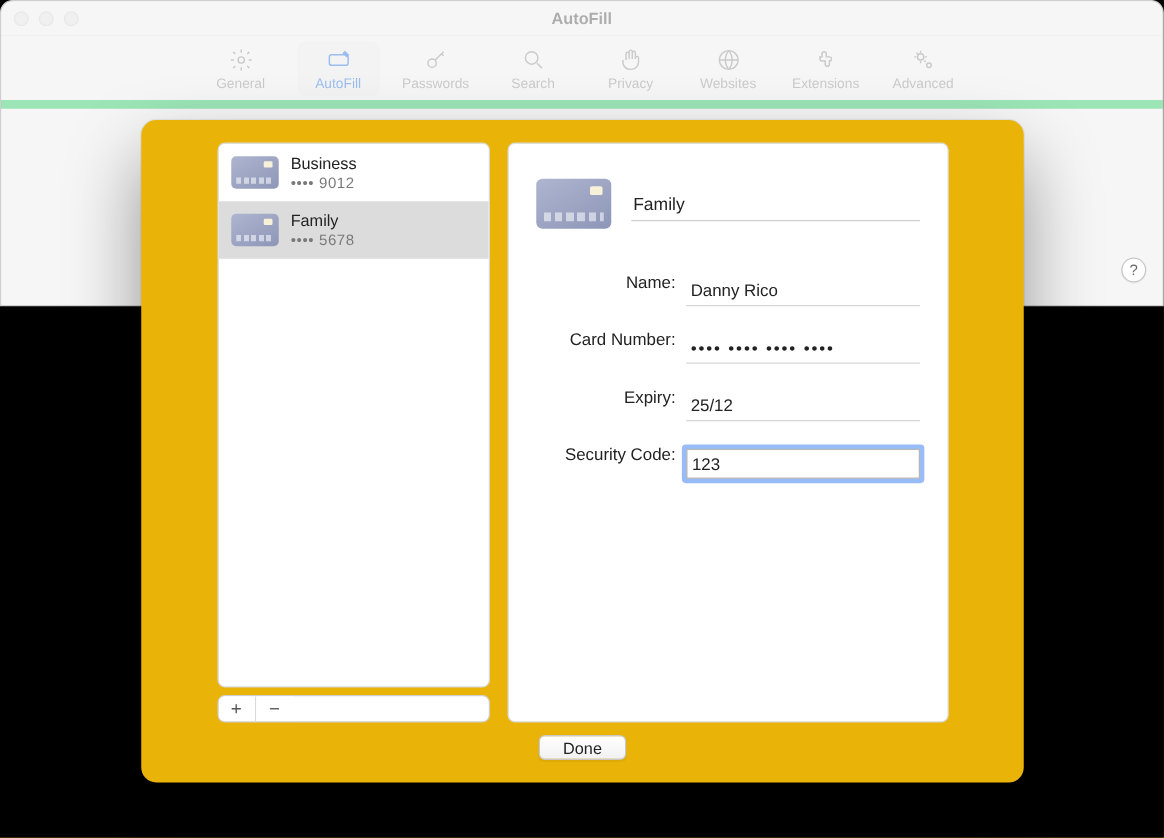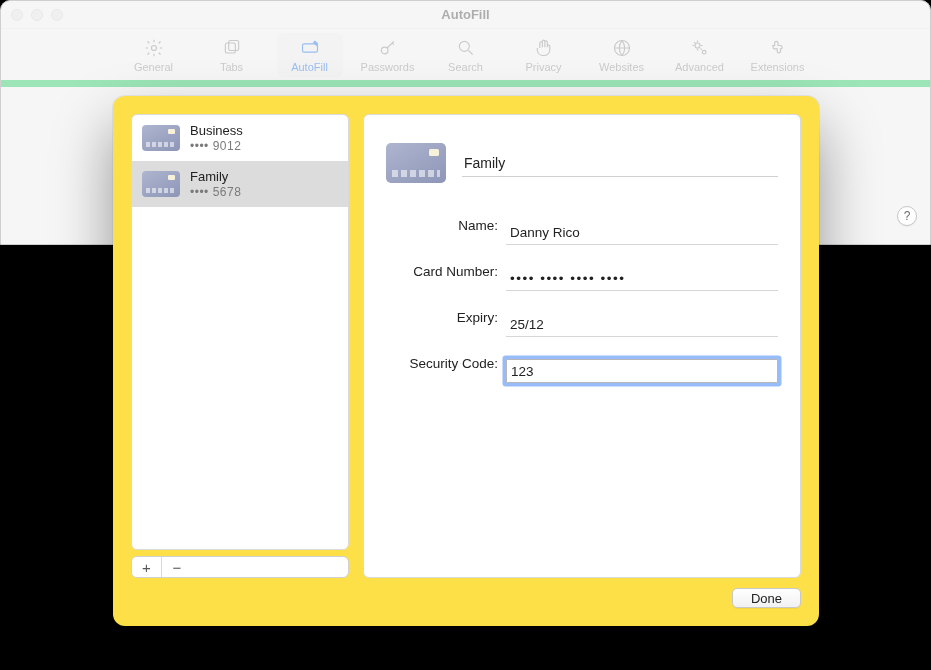--- a/index.html
+++ b/index.html
@@ -262,15 +262,6 @@
           </svg>
       </span>
       <span>General</span>
-    </div>
-    <div class="toolbar-item">
-      <span class="ticon">
-        <svg viewBox="0 0 24 24">
-            <rect x="4" y="6" width="12" height="12" rx="2"></rect>
-            <rect x="8" y="3" width="12" height="12" rx="2"></rect>
-          </svg>
-      </span>
-      <span>Tabs</span>
     </div>
     <div class="toolbar-item selected">
       <span class="ticon">

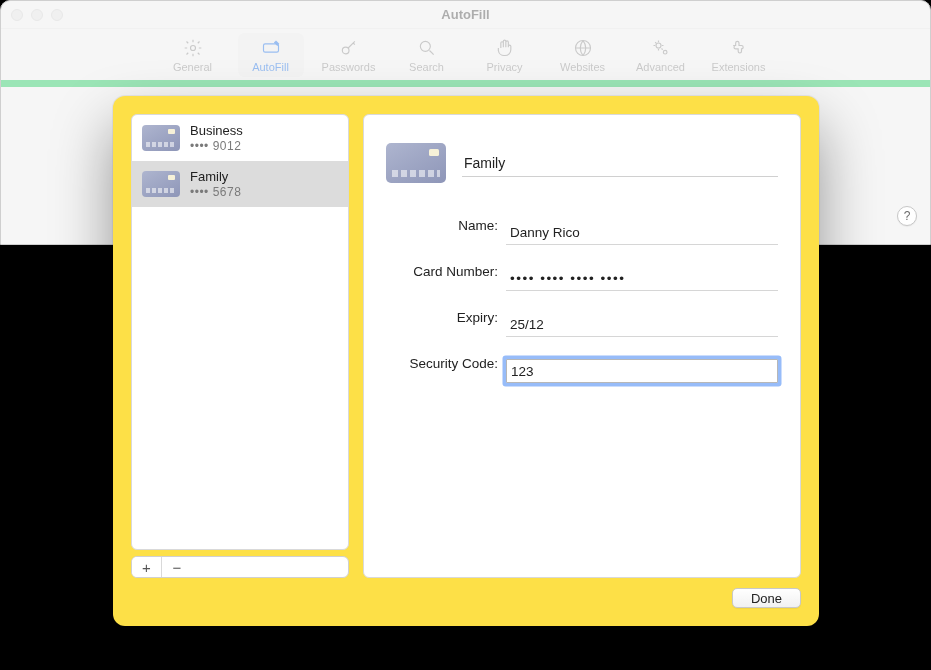--- a/index.html
+++ b/index.html
@@ -311,20 +311,20 @@
     <div class="toolbar-item">
       <span class="ticon">
         <svg viewBox="0 0 24 24">
+            <path d="M5 9h3V6a2 2 0 0 1 4 0v3h3a2 2 0 0 1 0 4v0h0v3a2 2 0 0 1-4 0v-3H8a2 2 0 0 1 0-4"></path>
+          </svg>
+      </span>
+      <span>Extensions</span>
+    </div>
+    <div class="toolbar-item">
+      <span class="ticon">
+        <svg viewBox="0 0 24 24">
             <circle cx="9" cy="9" r="3"></circle>
             <circle cx="17" cy="17" r="2.2"></circle>
             <path d="M9 3v2M9 13v2M3 9h2M13 9h2M5 5l1.4 1.4M12.6 12.6L14 14"></path>
           </svg>
       </span>
       <span>Advanced</span>
-    </div>
-    <div class="toolbar-item">
-      <span class="ticon">
-        <svg viewBox="0 0 24 24">
-            <path d="M5 9h3V6a2 2 0 0 1 4 0v3h3a2 2 0 0 1 0 4v0h0v3a2 2 0 0 1-4 0v-3H8a2 2 0 0 1 0-4"></path>
-          </svg>
-      </span>
-      <span>Extensions</span>
     </div>
   </div>
   <div class="subbar"></div>

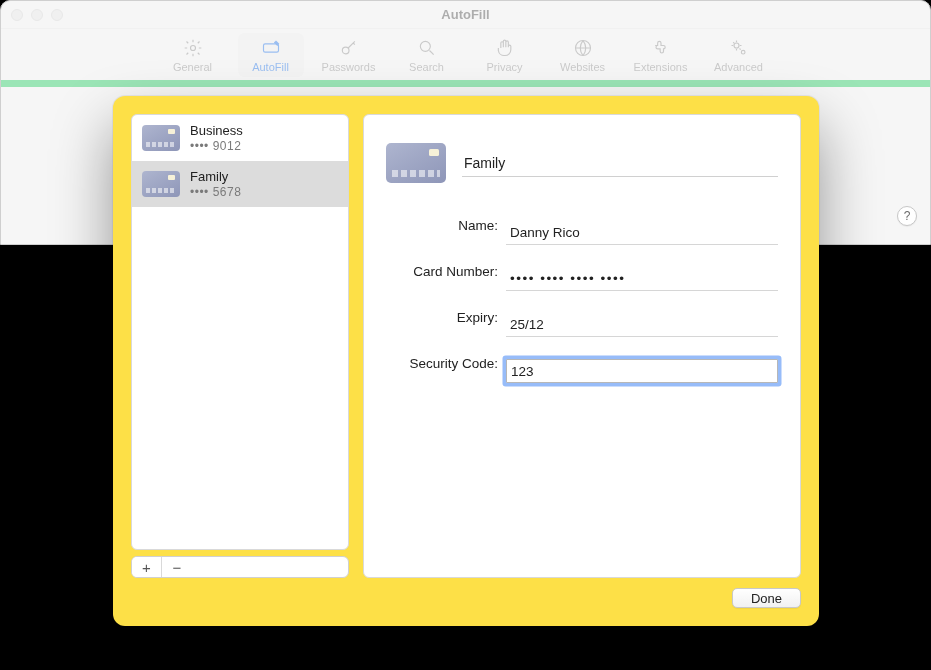--- a/index.html
+++ b/index.html
@@ -82,12 +82,12 @@
     position: absolute;
     left: 113px; top: 96px;
     width: 706px; height: 530px;
-    background: #fde047;
+    background: #eab308;
     border-radius: 12px;
     box-shadow: 0 30px 60px rgba(0,0,0,0.4), 0 0 0 1px rgba(0,0,0,0.05);
     padding: 18px;
     z-index: 10;
-    display: flex; flex-direction: column;
+    display: flex; flex-direction: column; align-items: center;
   }
   .sheet-body {
     flex: 1;

